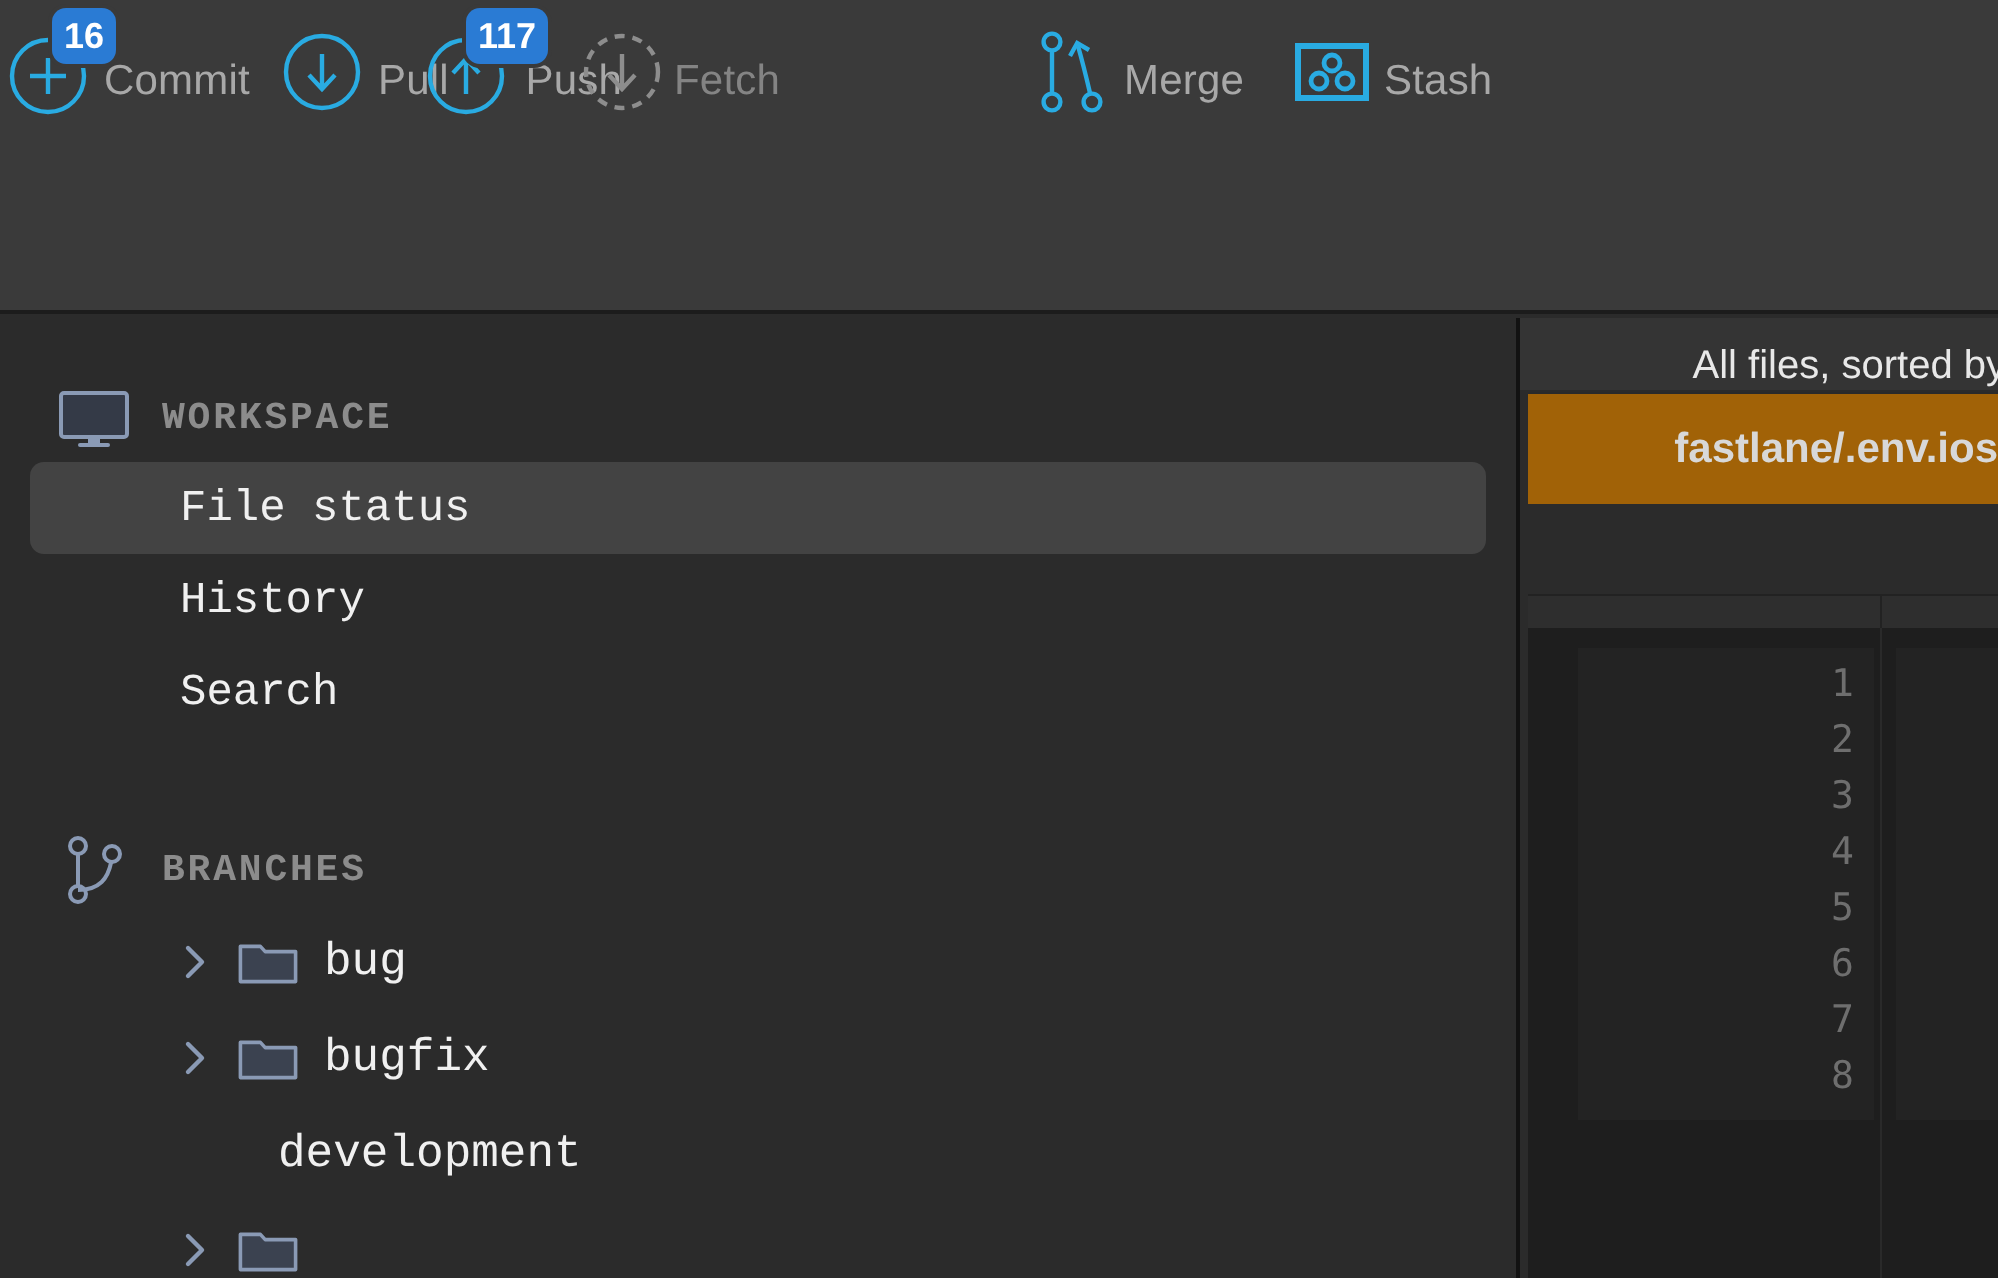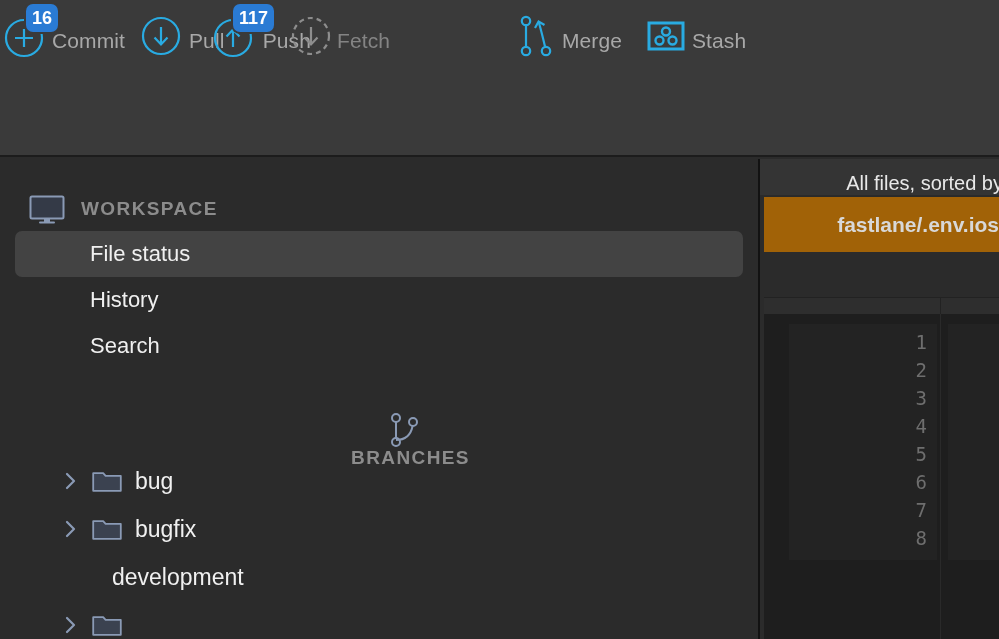--- a/index.html
+++ b/index.html
@@ -56,6 +56,7 @@
     width: 794px; height: 480px;
     background: #2b2b2b;
     overflow: hidden;
+    font-family: Liberation Mono, monospace;
   }
   .section-head {
     display: flex; align-items: center;

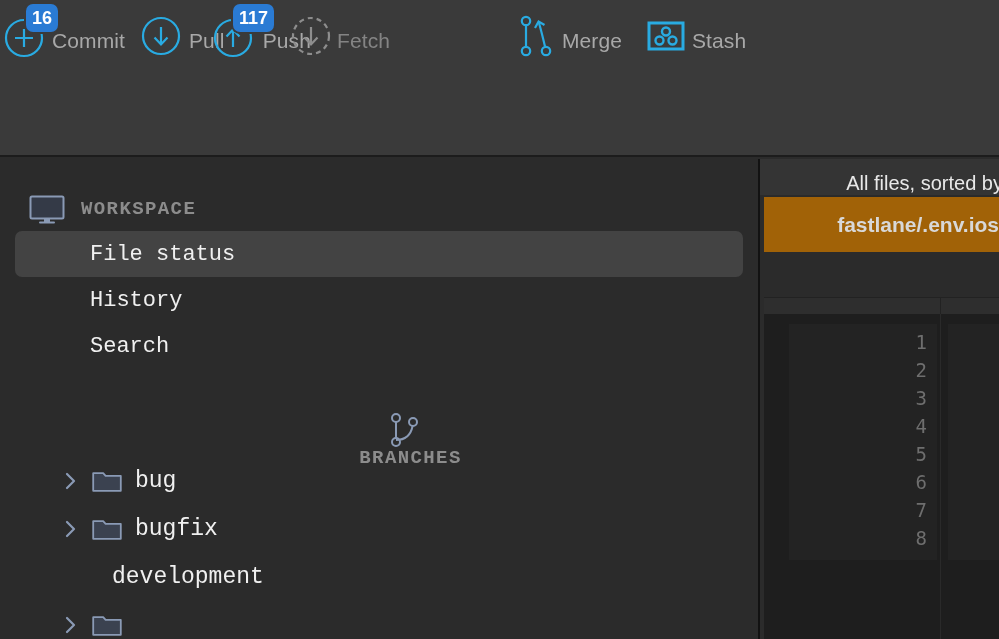--- a/index.html
+++ b/index.html
@@ -283,7 +283,7 @@
         </div>
       </div>
 
-    <div class="section-head" style="margin-top:44px;flex-direction:column;">
+    <div class="section-head" style="margin-top:44px;">
       <span class="sh-icon">
         <svg width="34" height="36" viewBox="0 0 34 36">
           <circle cx="9" cy="6" r="4" fill="none" stroke="#8a9ab5" stroke-width="2"></circle>

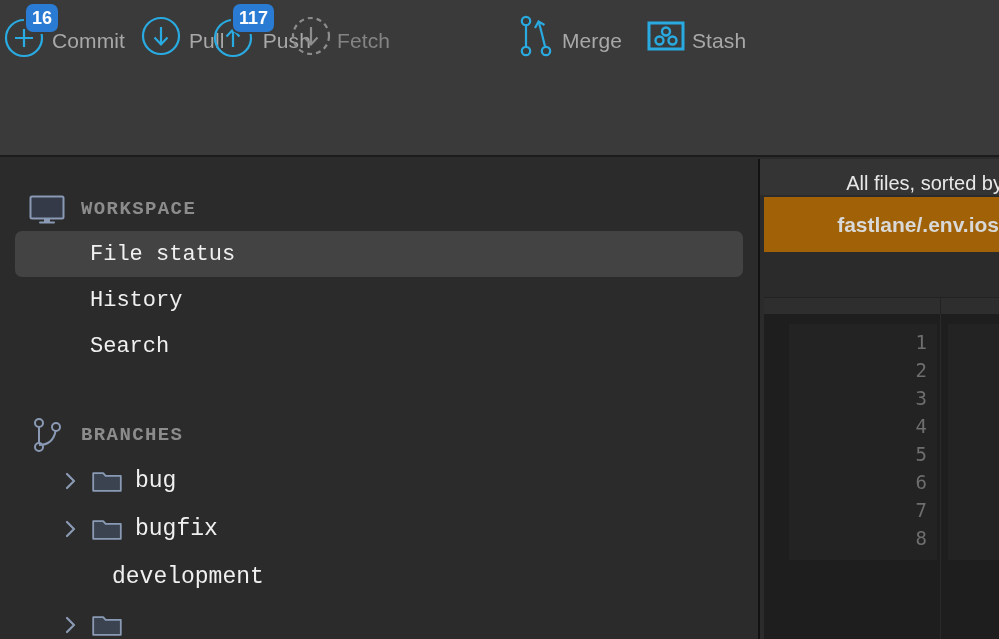--- a/index.html
+++ b/index.html
@@ -95,6 +95,7 @@
     padding-left: 62px;
     font-size: 23px;
     color: #f0f0f0;
+    margin-left: 27px;
   }
   .chev {
     width: 18px; height: 18px;

